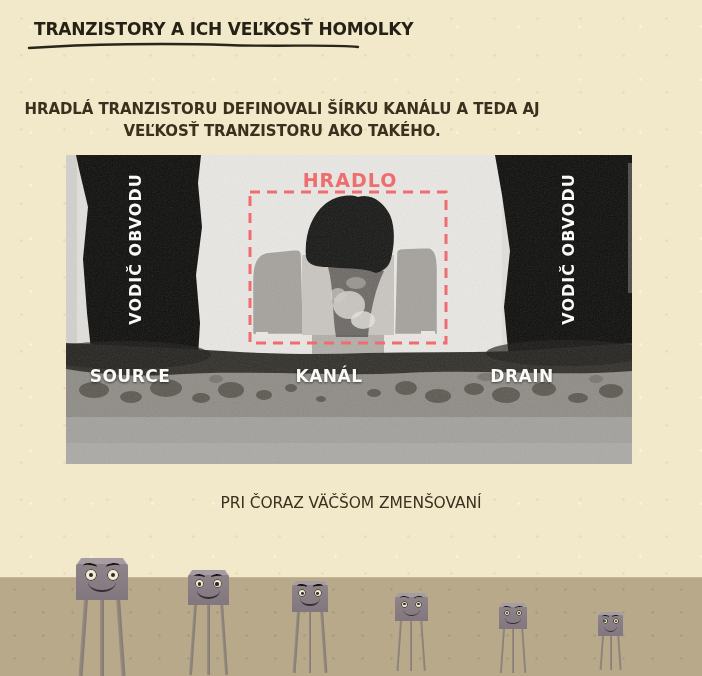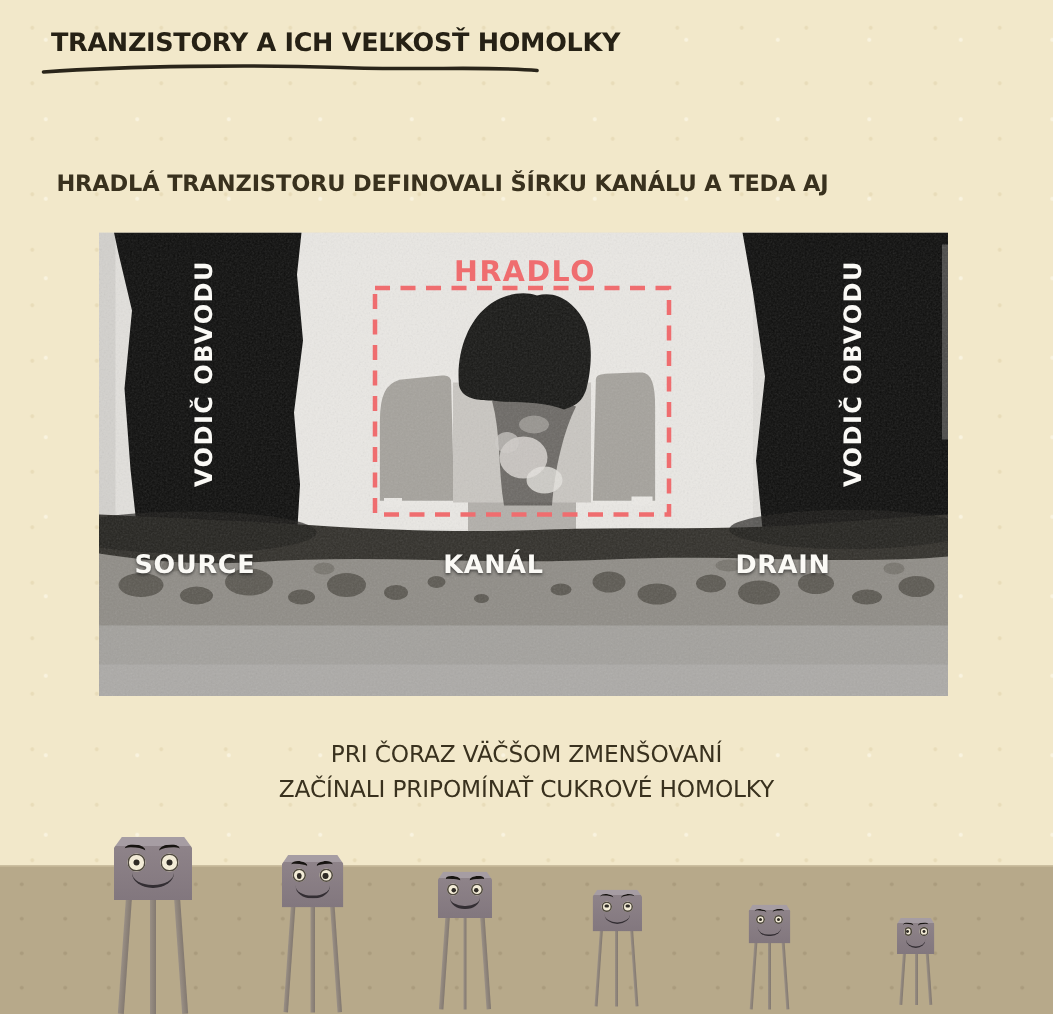--- a/index.html
+++ b/index.html
@@ -18,7 +18,7 @@
   }
   .underline{position:absolute;left:27px;top:41px;}
   .intro{
-    position:absolute;left:0;top:94px;width:556px;margin:17px;text-align:center;
+    position:absolute;left:0;top:94px;width:556px;margin:4px;text-align:center;
     font-size:15px;font-weight:bold;color:#39311e;line-height:22px;letter-spacing:-0.1px;
   }
   .caption{

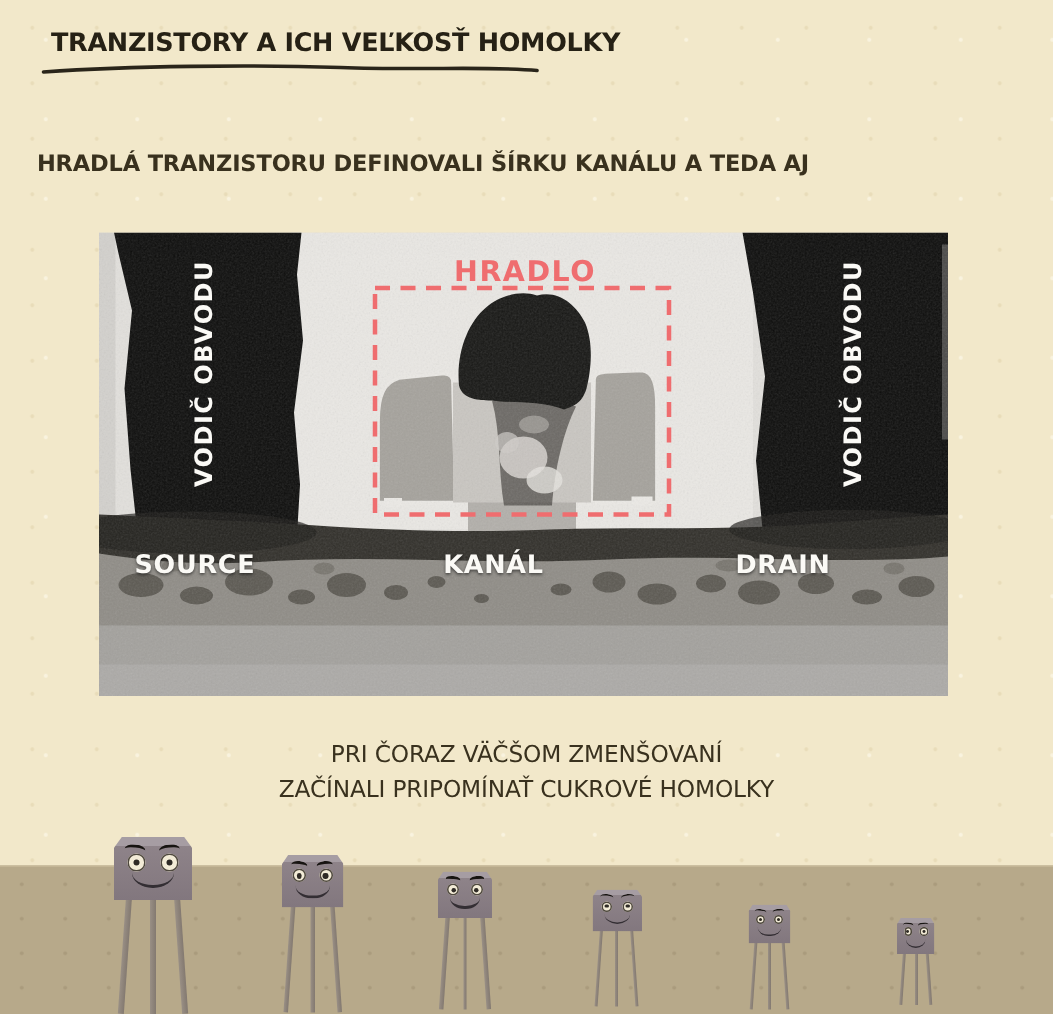--- a/index.html
+++ b/index.html
@@ -85,6 +85,7 @@
 
   <p class="intro">
     <span>HRADLÁ TRANZISTORU DEFINOVALI ŠÍRKU KANÁLU A TEDA AJ</span><br>
+    <span>VEĽKOSŤ TRANZISTORU AKO TAKÉHO.</span>
   </p>
 
   <div class="micro">

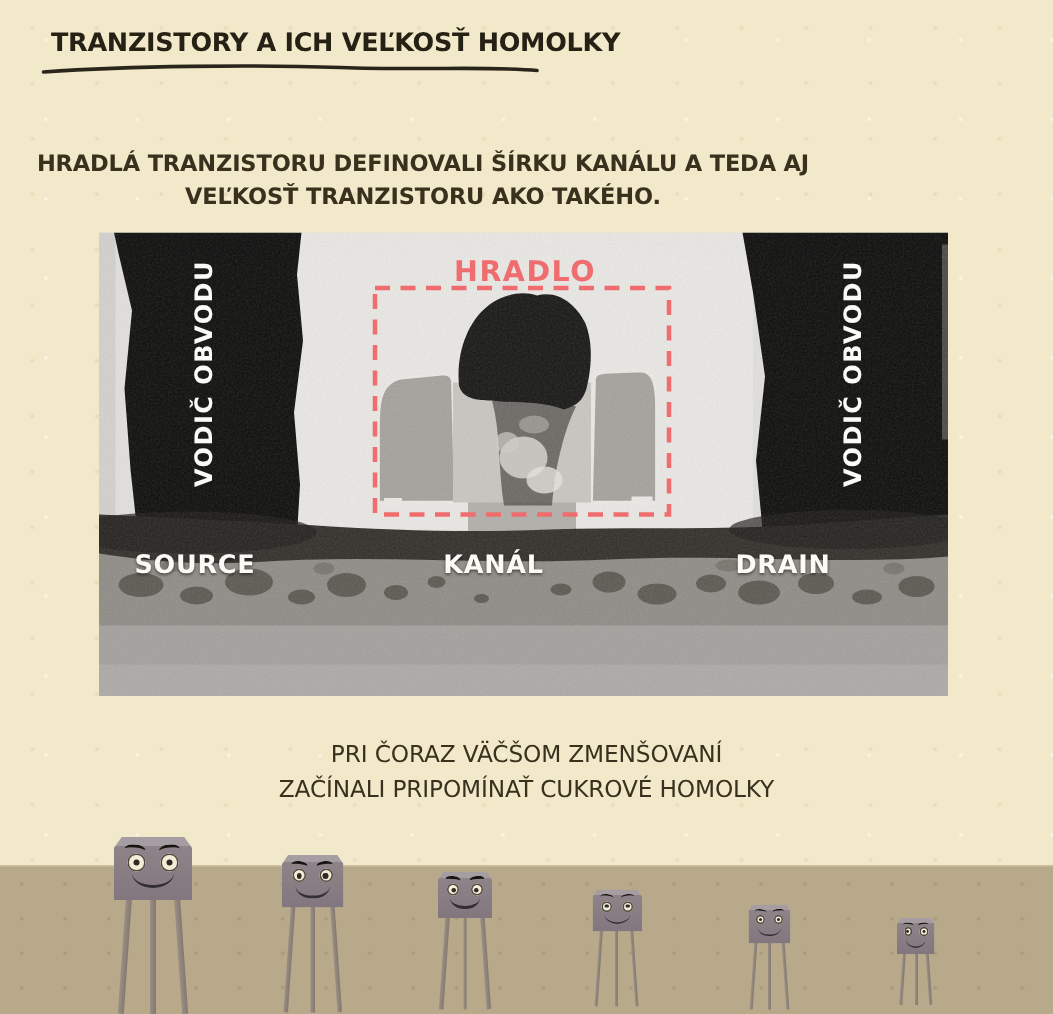--- a/index.html
+++ b/index.html
@@ -173,7 +173,6 @@
 
   <p class="caption">
     <span>PRI ČORAZ VÄČŠOM ZMENŠOVANÍ</span><br>
-    <span>ZAČÍNALI PRIPOMÍNAŤ CUKROVÉ HOMOLKY</span>
   </p>
 
   <div class="strip"></div>

